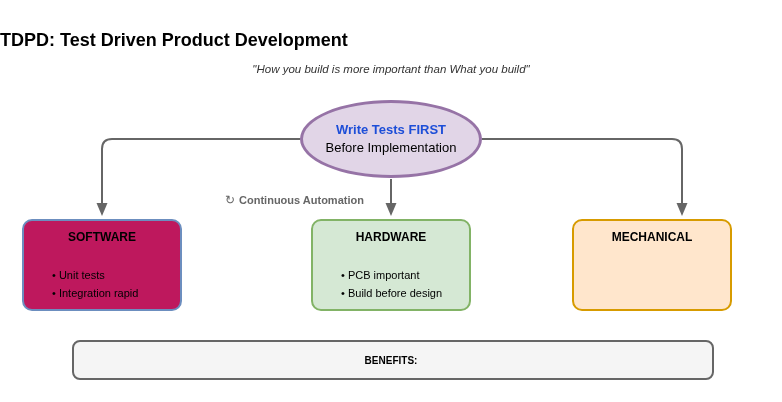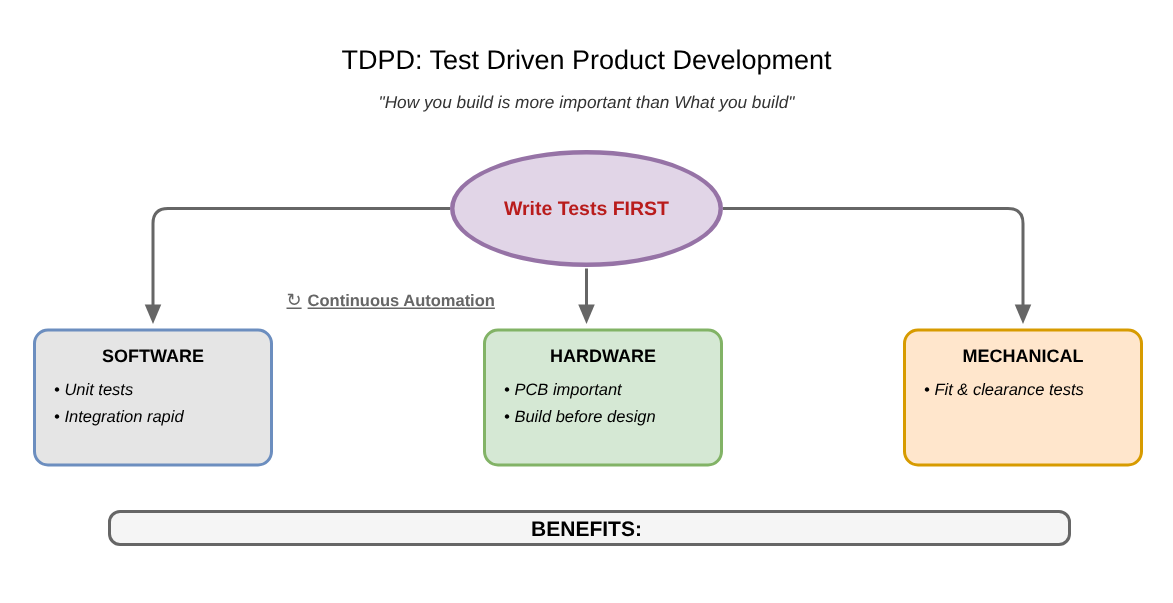--- a/index.html
+++ b/index.html
@@ -15,9 +15,8 @@
   .diagram-title {
     position: absolute;
     top: 30px; left: 0; right: 0;
-    text-align: center;
     font-size: 18px;
-    font-weight: normal;
+    font-weight: bold;
     color: #000000;
   }
   .diagram-subtitle {

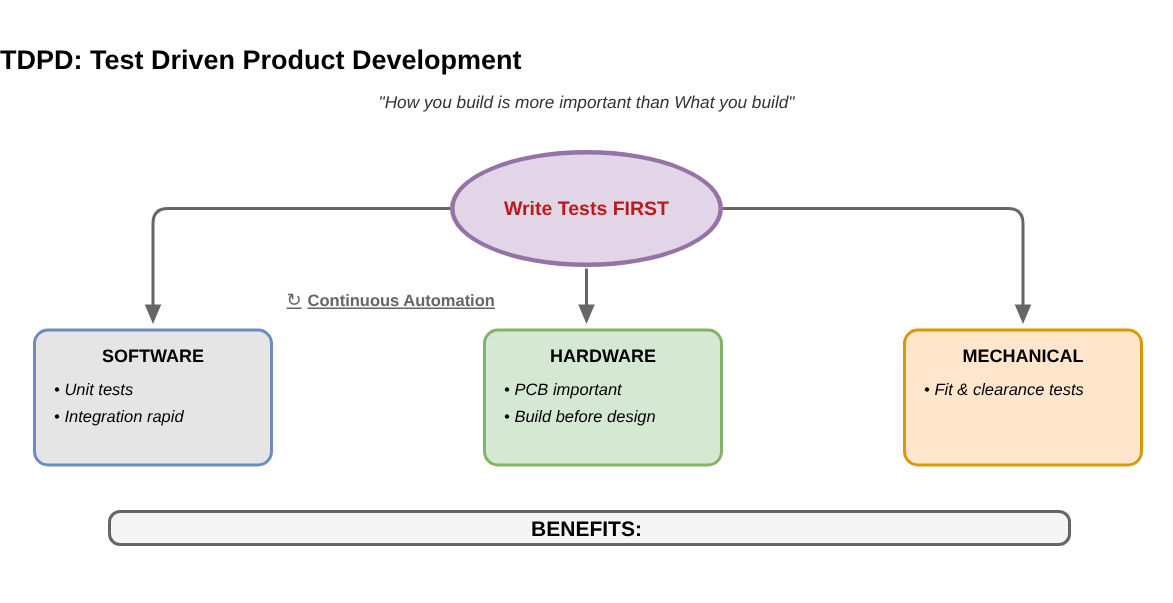--- a/index.html
+++ b/index.html
@@ -47,7 +47,7 @@
     text-align: center;
     line-height: 1.35;
   }
-  .root-line1 { font-size: 13px; font-weight: bold; color: #b91c1c; }
+  .root-line1 { font-size: 13px; font-weight: bold; color: #1d4ed8; }
   .root-line2 { font-size: 13px; color: #000000; }
   .automation-label {
     position: absolute;

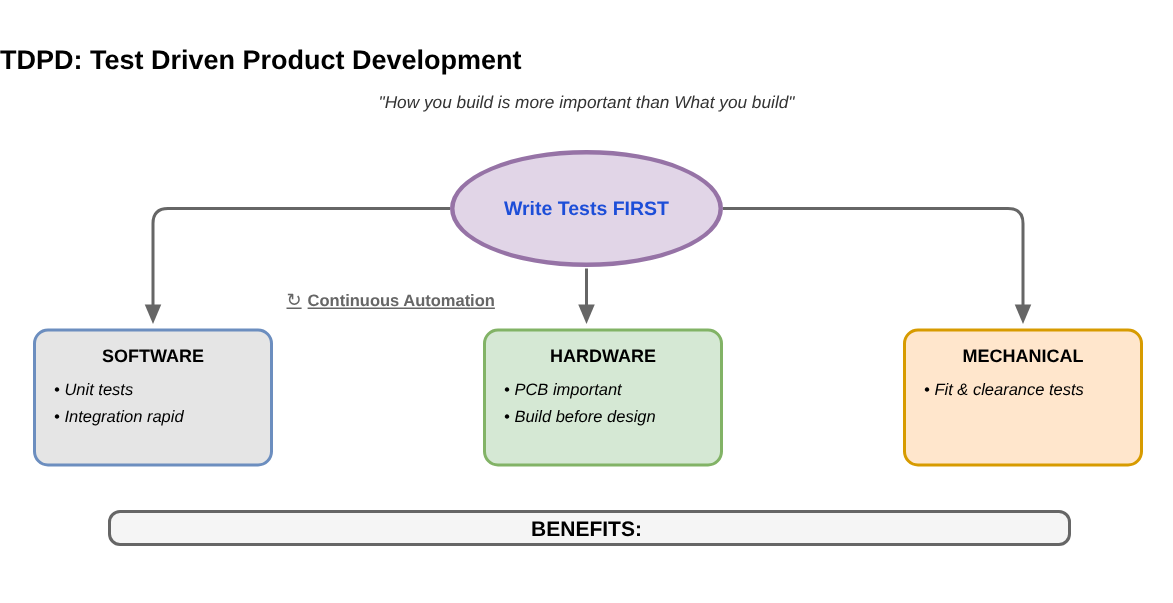--- a/index.html
+++ b/index.html
@@ -129,6 +129,7 @@
 
   <div class="root-node">
     <div class="root-line1">Write Tests FIRST</div>
+    <div class="root-line2">Before Implementation</div>
   </div>
 
   <div class="automation-label">

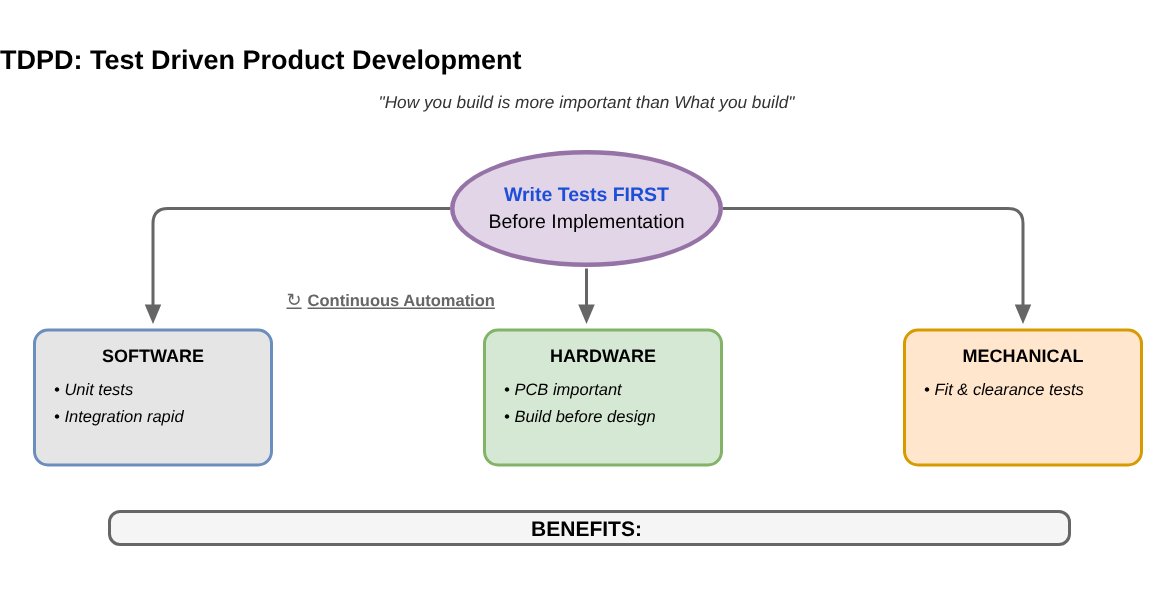--- a/index.html
+++ b/index.html
@@ -51,12 +51,11 @@
   .root-line2 { font-size: 13px; color: #000000; }
   .automation-label {
     position: absolute;
-    left: 191px; top: 193px;
+    left: 225px; top: 193px;
     font-size: 11px;
     font-weight: bold;
     color: #666666;
     white-space: nowrap;
-    text-decoration: underline;
   }
   .automation-label .refresh-icon {
     font-weight: normal;

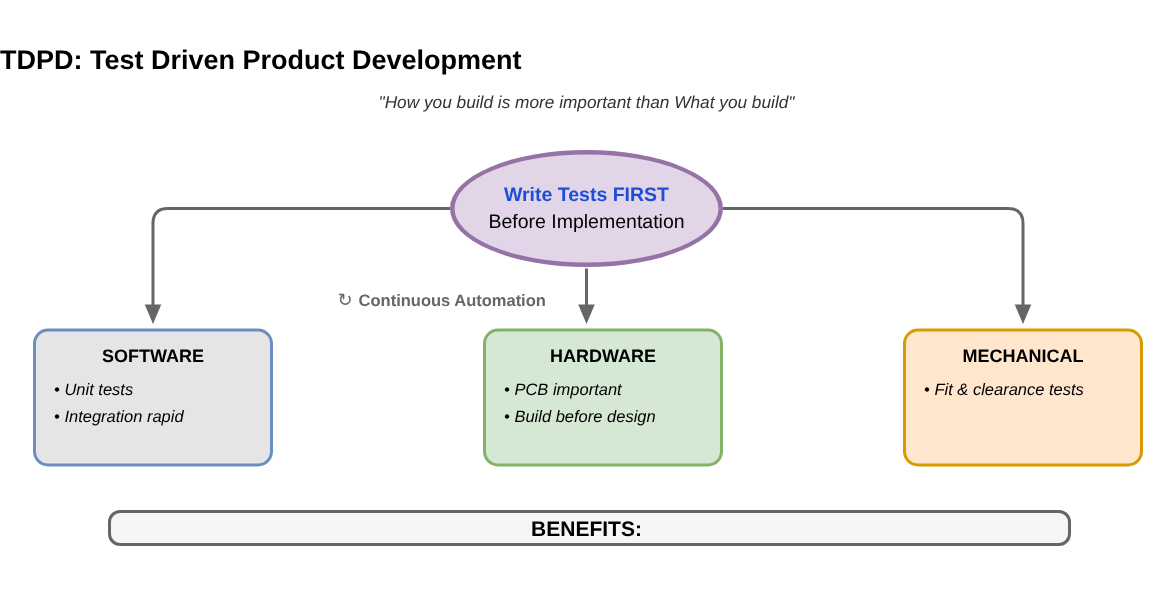--- a/index.html
+++ b/index.html
@@ -70,7 +70,7 @@
     border-radius: 10px;
     border: 2px solid;
   }
-  .box-software  { left: 22px;  background: #e5e5e5; border-color: #6C8EBF; }
+  .box-software  { left: 22px;  background: #be185d; border-color: #6C8EBF; }
   .box-hardware  { left: 322px; background: #D5E8D4; border-color: #82B366; }
   .box-mechanical{ left: 602px; background: #FFE6CC; border-color: #D79B00; }
   .branch-title {

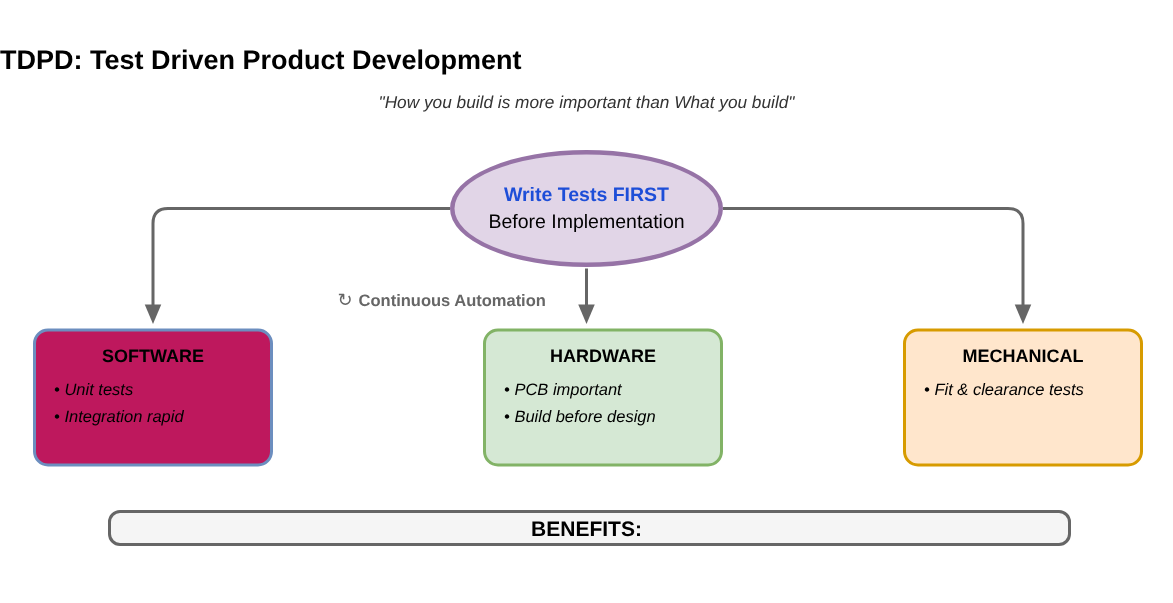--- a/index.html
+++ b/index.html
@@ -71,7 +71,7 @@
     border: 2px solid;
   }
   .box-software  { left: 22px;  background: #be185d; border-color: #6C8EBF; }
-  .box-hardware  { left: 322px; background: #D5E8D4; border-color: #82B366; }
+  .box-hardware  { left: 311px; background: #D5E8D4; border-color: #82B366; }
   .box-mechanical{ left: 602px; background: #FFE6CC; border-color: #D79B00; }
   .branch-title {
     margin-top: 9px;

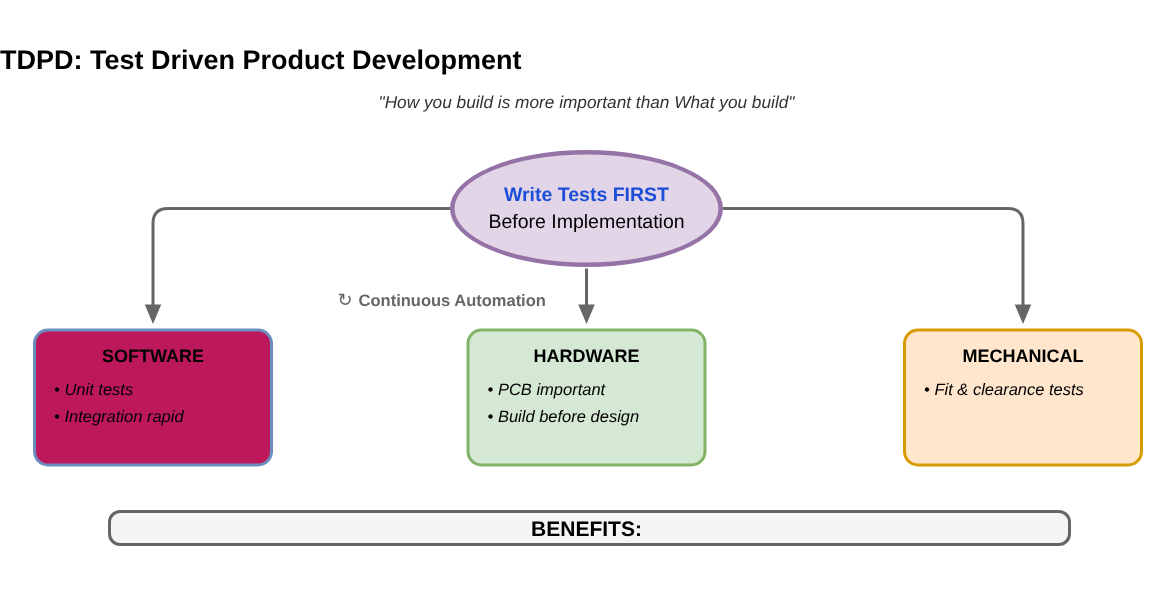--- a/index.html
+++ b/index.html
@@ -72,7 +72,7 @@
   }
   .box-software  { left: 22px;  background: #be185d; border-color: #6C8EBF; }
   .box-hardware  { left: 311px; background: #D5E8D4; border-color: #82B366; }
-  .box-mechanical{ left: 602px; background: #FFE6CC; border-color: #D79B00; }
+  .box-mechanical{ left: 572px; background: #FFE6CC; border-color: #D79B00; }
   .branch-title {
     margin-top: 9px;
     text-align: center;

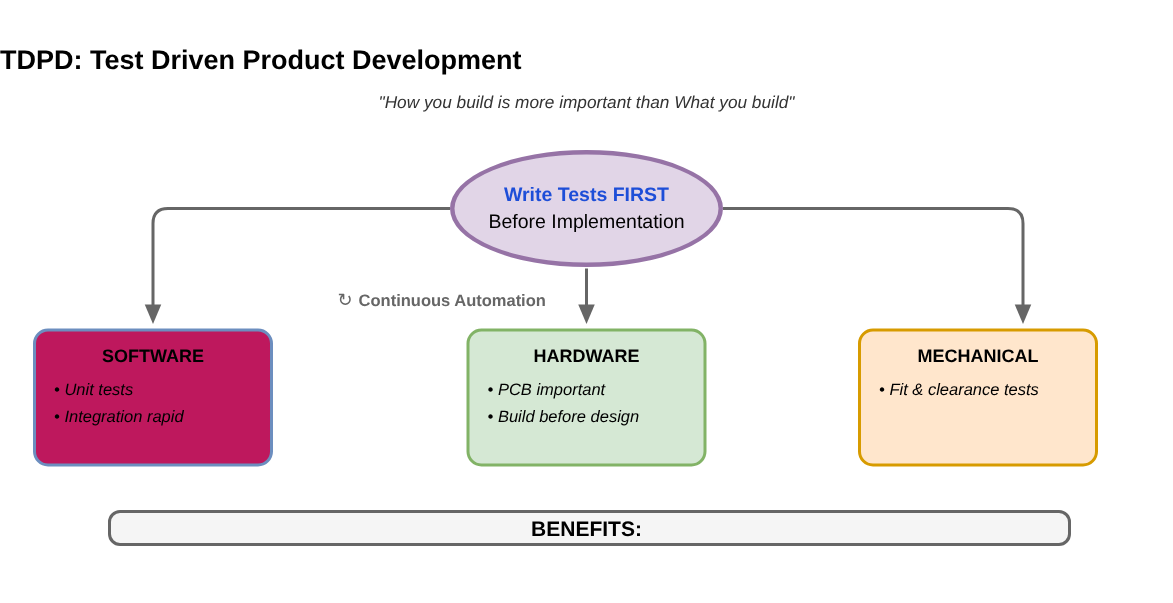--- a/index.html
+++ b/index.html
@@ -82,9 +82,8 @@
   }
   .branch-items {
     list-style: none;
-    margin-top: 7px;
-    padding-left: 12px;
-    font-style: italic;
+    margin-top: 22px;
+    padding-left: 28px;
   }
   .branch-items li {
     font-size: 11px;

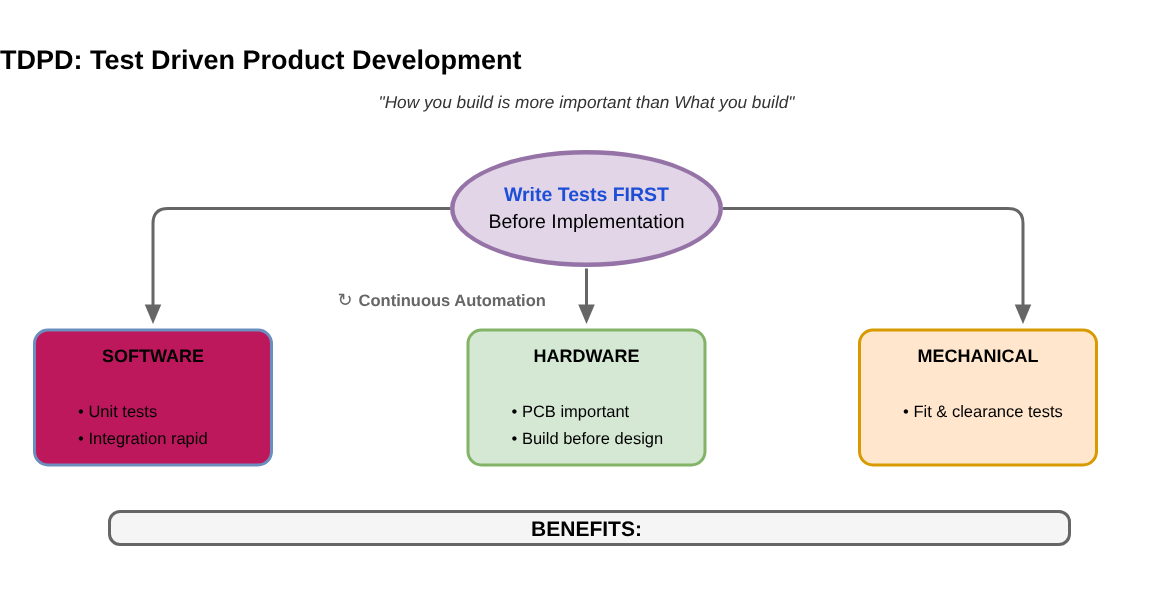--- a/index.html
+++ b/index.html
@@ -153,7 +153,6 @@
   <div class="branch-box box-mechanical">
     <div class="branch-title">MECHANICAL</div>
     <ul class="branch-items">
-      <li>Fit &amp; clearance tests</li>
     </ul>
   </div>
 

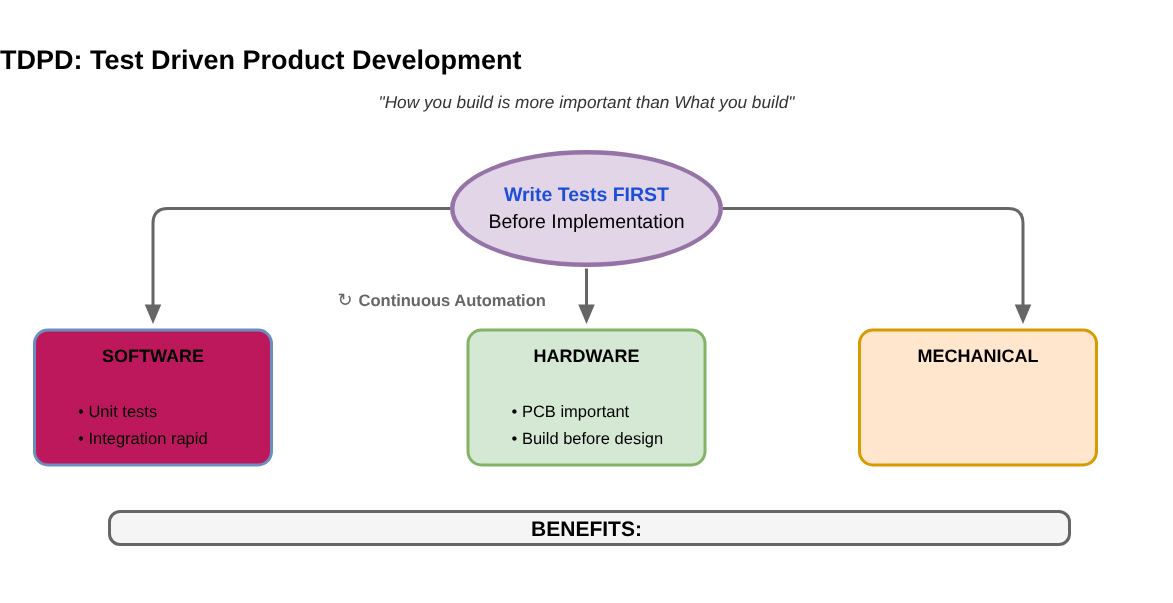--- a/index.html
+++ b/index.html
@@ -95,14 +95,14 @@
   .benefits-box {
     position: absolute;
     left: 72px; top: 340px;
-    width: 642px; height: 24px;
+    width: 642px; height: 40px;
     background: #F5F5F5;
     border: 2px solid #666666;
     border-radius: 8px;
     display: flex;
     align-items: center;
     justify-content: center;
-    font-size: 14px;
+    font-size: 10px;
     color: #000000;
     white-space: nowrap;
   }

